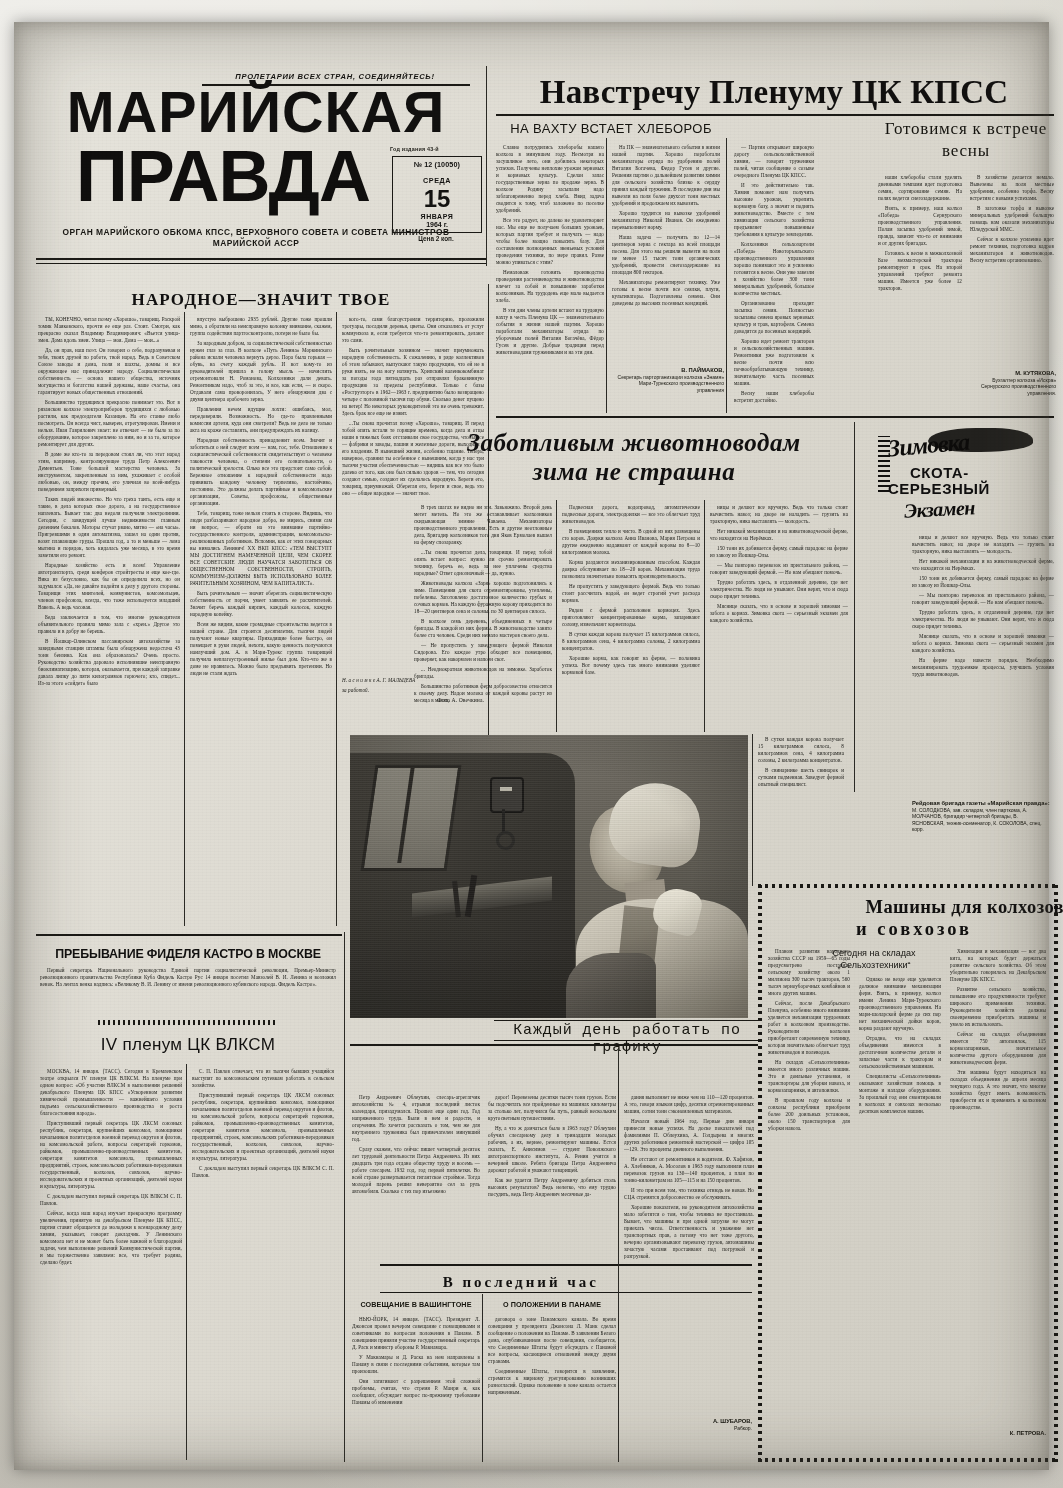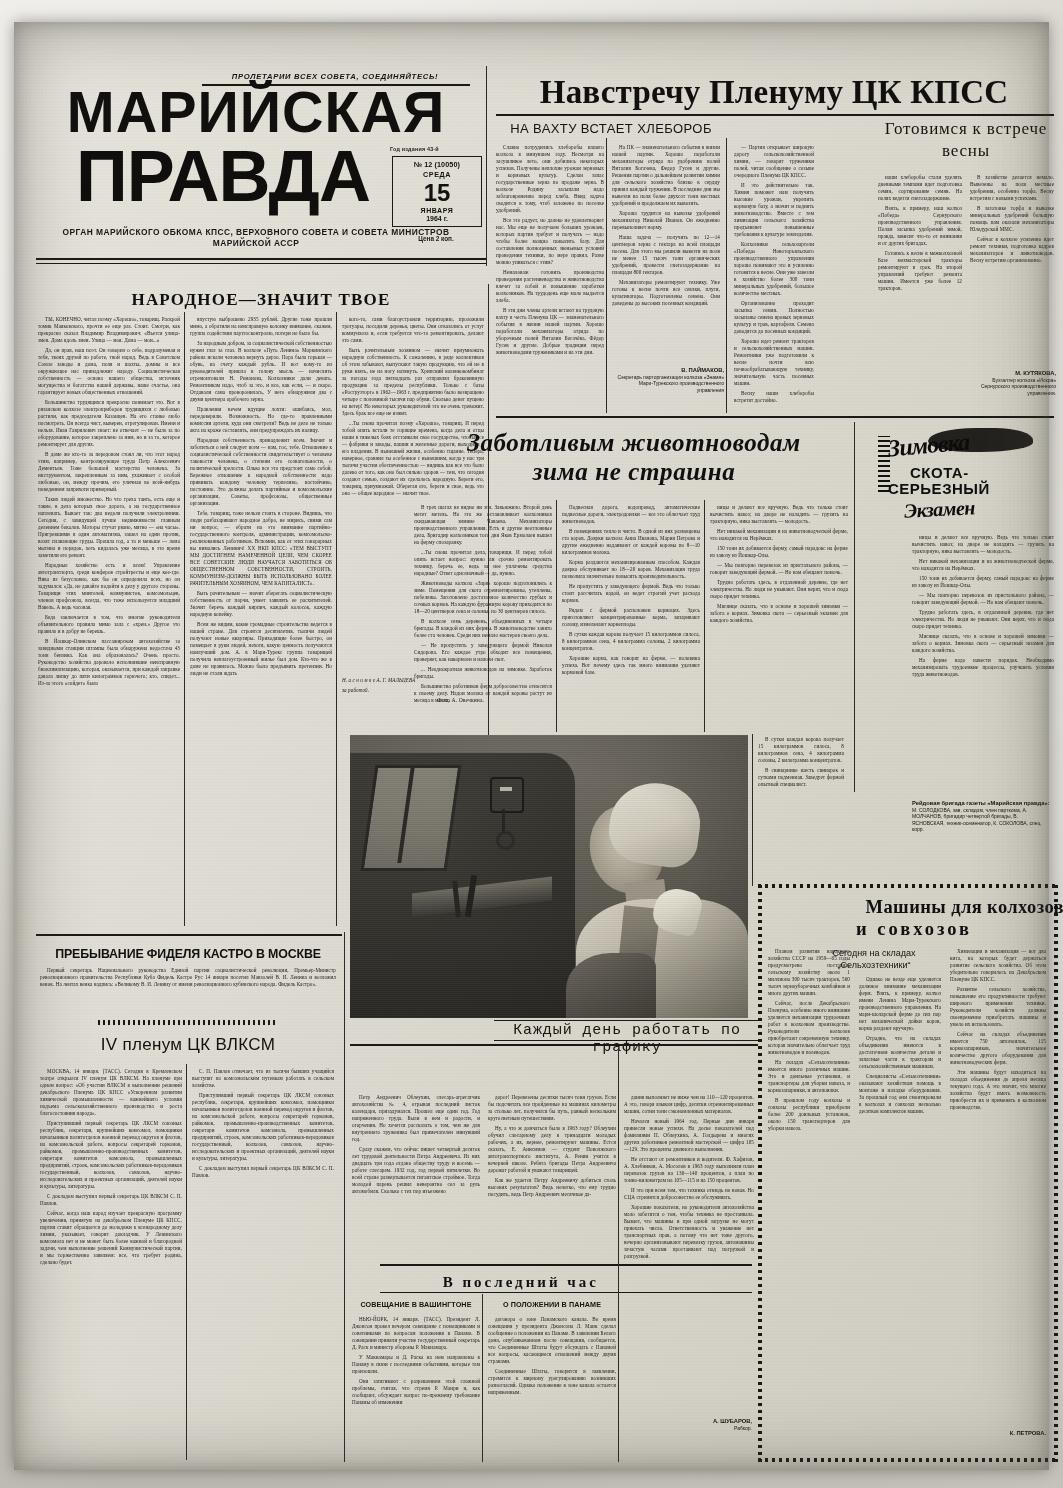--- a/index.html
+++ b/index.html
@@ -264,7 +264,7 @@
 <div id="page">
  <div class="sheet">
 
-  <div class="slogan">ПРОЛЕТАРИИ ВСЕХ СОВЕТА, СОЕДИНЯЙТЕСЬ!</div>
+  <div class="slogan">ПРОЛЕТАРИИ ВСЕХ СТРАН, СОЕДИНЯЙТЕСЬ!</div>
   <div class="rule slogan-rule"></div>
   <div class="mast1">МАРИЙСКАЯ</div>
   <div class="mast2">ПРАВДА</div>

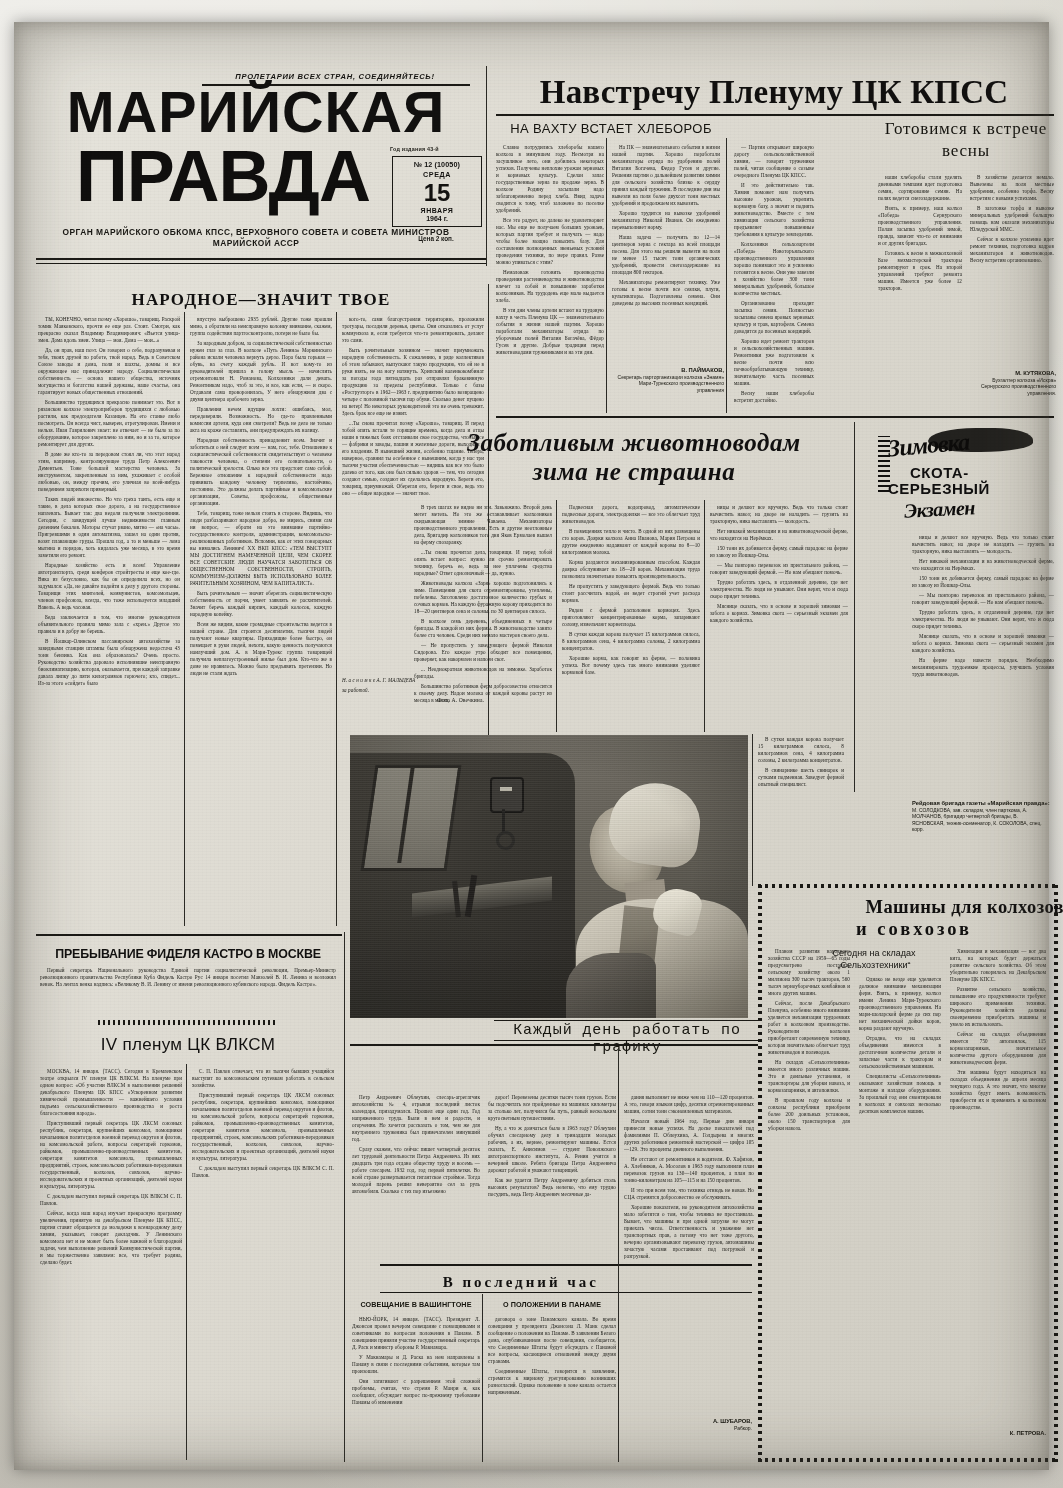--- a/index.html
+++ b/index.html
@@ -75,7 +75,7 @@
     font-family:"Liberation Sans",sans-serif;color:#131210;
   }
   .datebox .issue{font-size:7.2px;font-weight:bold;letter-spacing:.1px;}
-  .datebox .dow{font-size:7.2px;font-weight:bold;letter-spacing:.6px;margin-top:1px;}
+  .datebox .dow{font-size:7.2px;font-weight:bold;letter-spacing:.6px;margin-top:7px;}
   .datebox .day{font-size:24px;font-weight:bold;line-height:26px;margin:1px 0;}
   .datebox .mon{font-size:7px;font-weight:bold;letter-spacing:.6px;}
   .datebox .yr{font-size:7px;font-weight:bold;margin-top:1px;}

